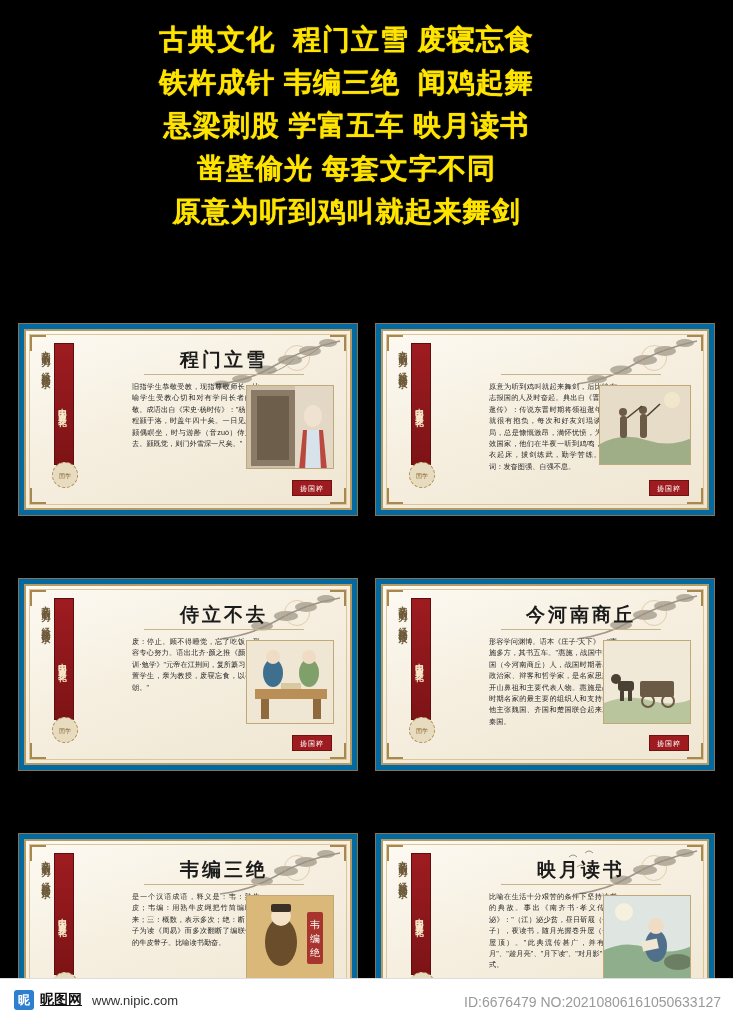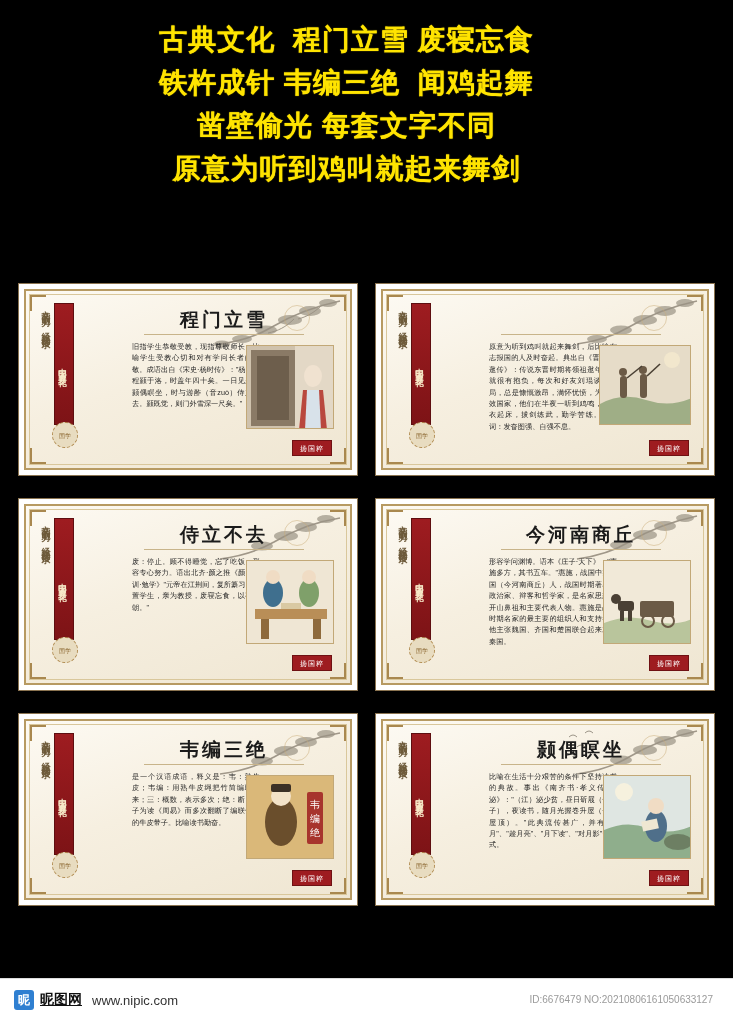--- a/index.html
+++ b/index.html
@@ -229,6 +229,7 @@
   <div class="headline">
     <div class="headline-line">古典文化  程门立雪 废寝忘食</div>
     <div class="headline-line">铁杵成针 韦编三绝  闻鸡起舞</div>
+    <div class="headline-line">悬梁刺股 学富五车 映月读书</div>
     <div class="headline-line">凿壁偷光 每套文字不同</div>
     <div class="headline-line">原意为听到鸡叫就起来舞剑</div>
   </div>

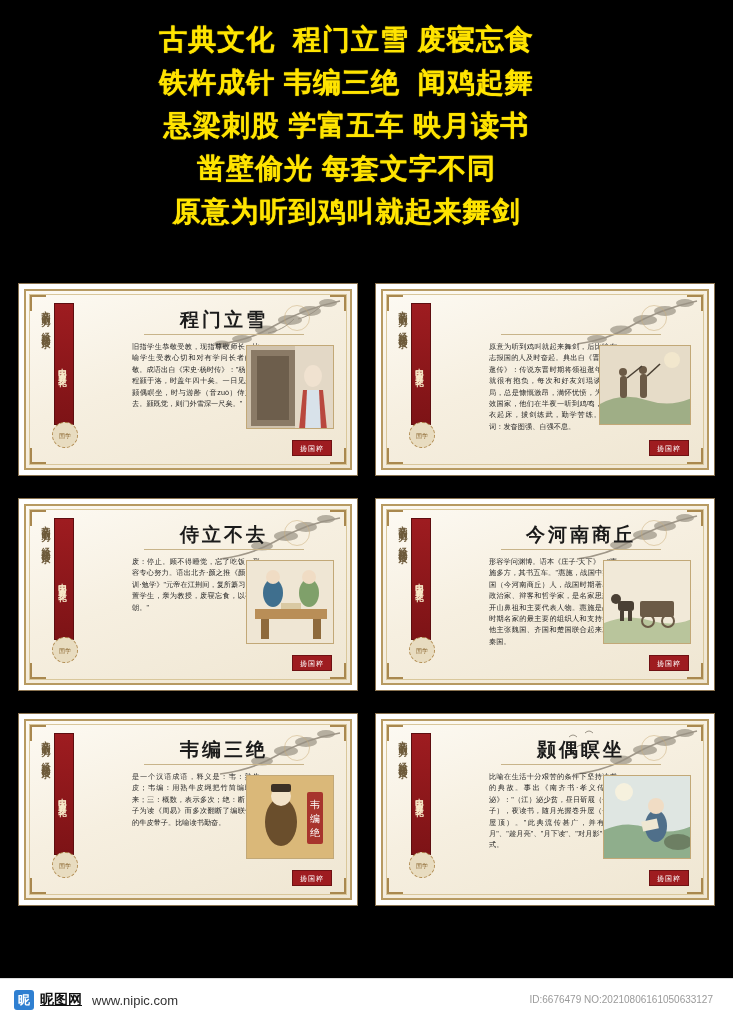--- a/index.html
+++ b/index.html
@@ -44,9 +44,10 @@
   .poster {
     width: 340px; height: 193px;
     position: relative;
-    background: #ffffff;
+    background: #0369a1;
     border: 1px solid #8a7350;
     overflow: hidden;
+    margin-top: 40px;
   }
   
   .poster-frame {

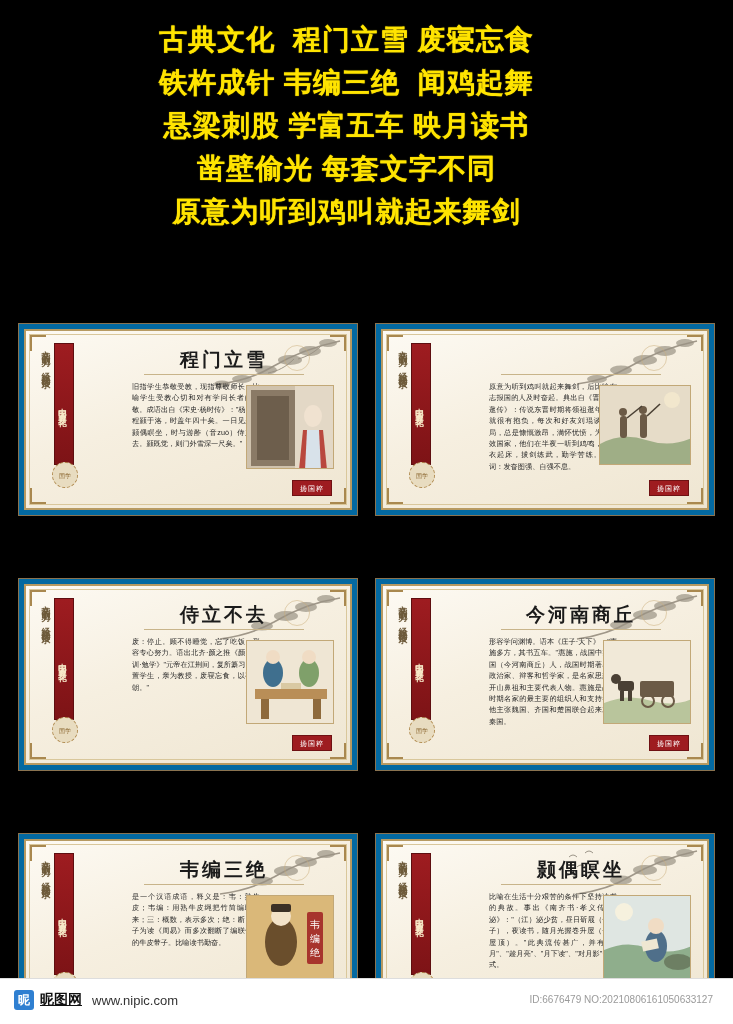--- a/index.html
+++ b/index.html
@@ -520,7 +520,7 @@
           </div>
           <div class="seal-round">国学</div>
 
-          <div class="p-title">颢偶瞑坐</div>
+          <div class="p-title">映月读书</div>
           <div class="title-rule"></div>
           <div class="p-body">比喻在生活十分艰苦的条件下坚持读书的典故。事出《南齐书·孝义传·江泌》："（江）泌少贫，昼日斫屐（做鞋子），夜读书，随月光握巻升屋（登上屋顶）。"此典流传甚广，并有"映月"、"趁月亮"、"月下读"、"对月影"等形式。</div>
 

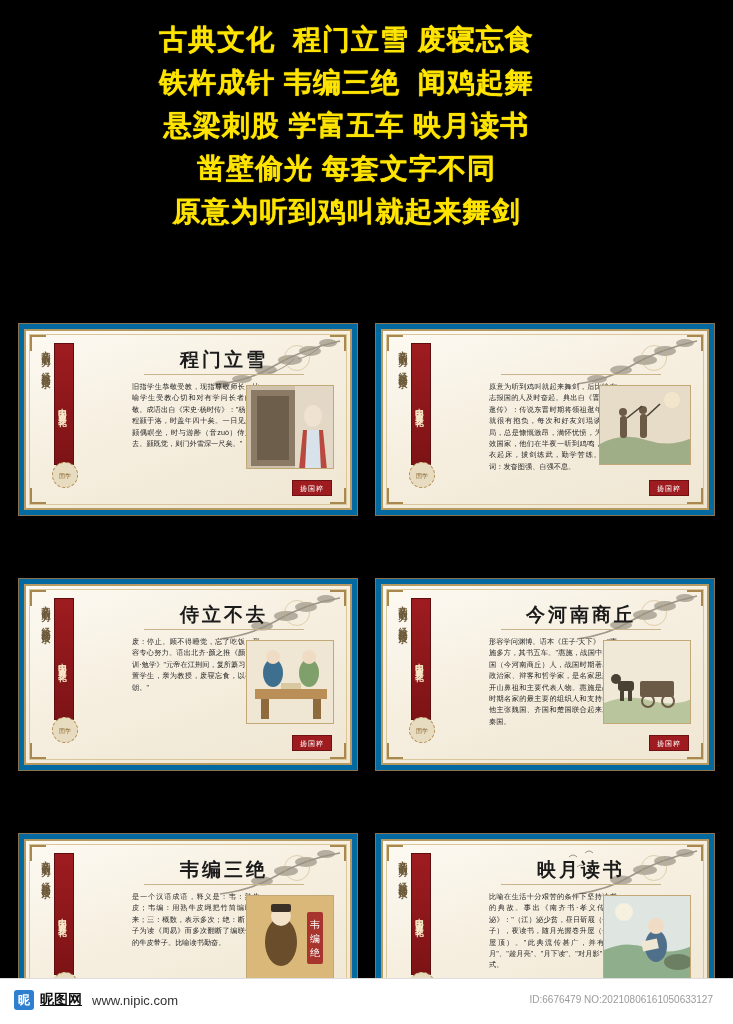--- a/index.html
+++ b/index.html
@@ -216,8 +216,8 @@
   .logo-url { font-size: 13px; color: #333; margin-left: 4px; text-align: right; }
   .footer-id {
     position: absolute;
-    right: 20px; top: 15px;
-    font-size: 10px;
+    right: 12px; top: 15px;
+    font-size: 14px;
     color: #9a9a9a;
     text-align: right;
   }

